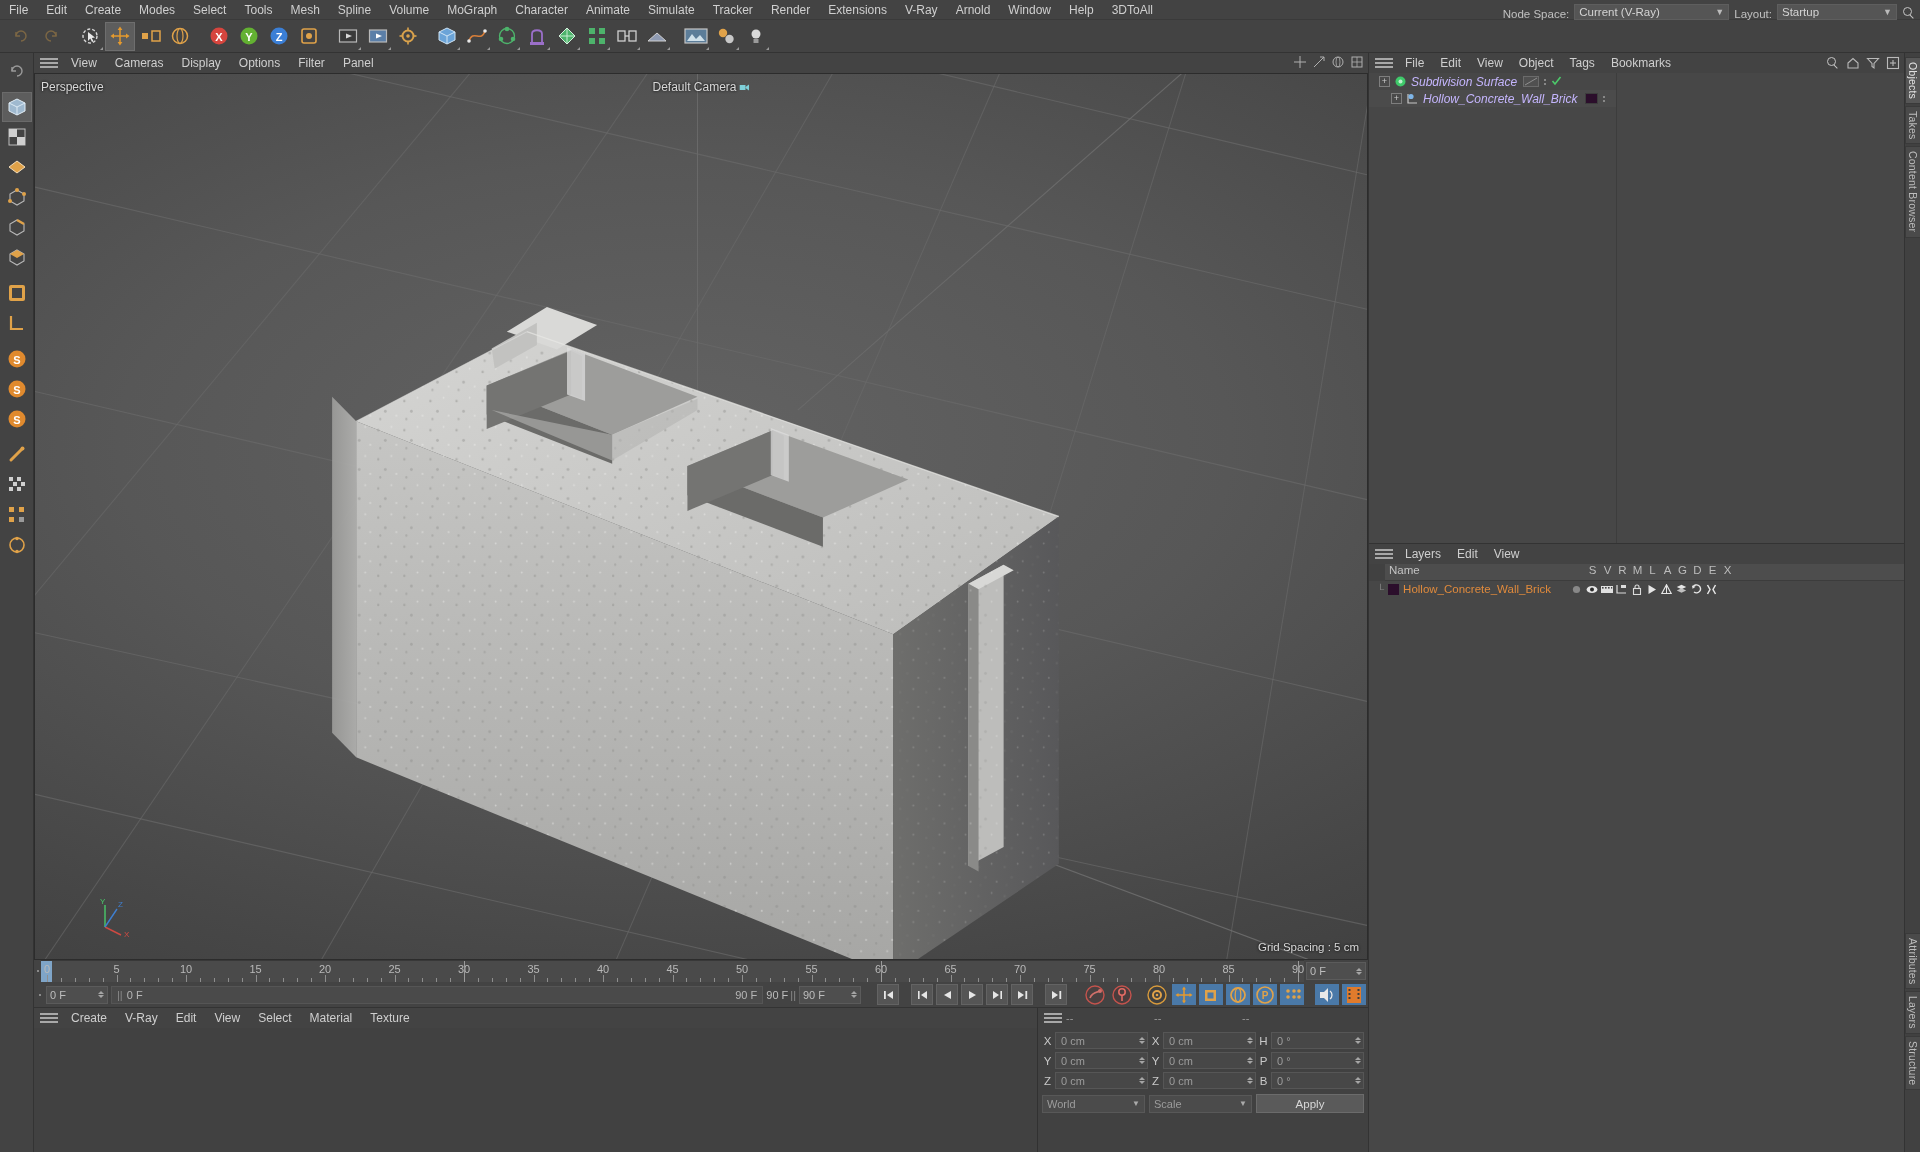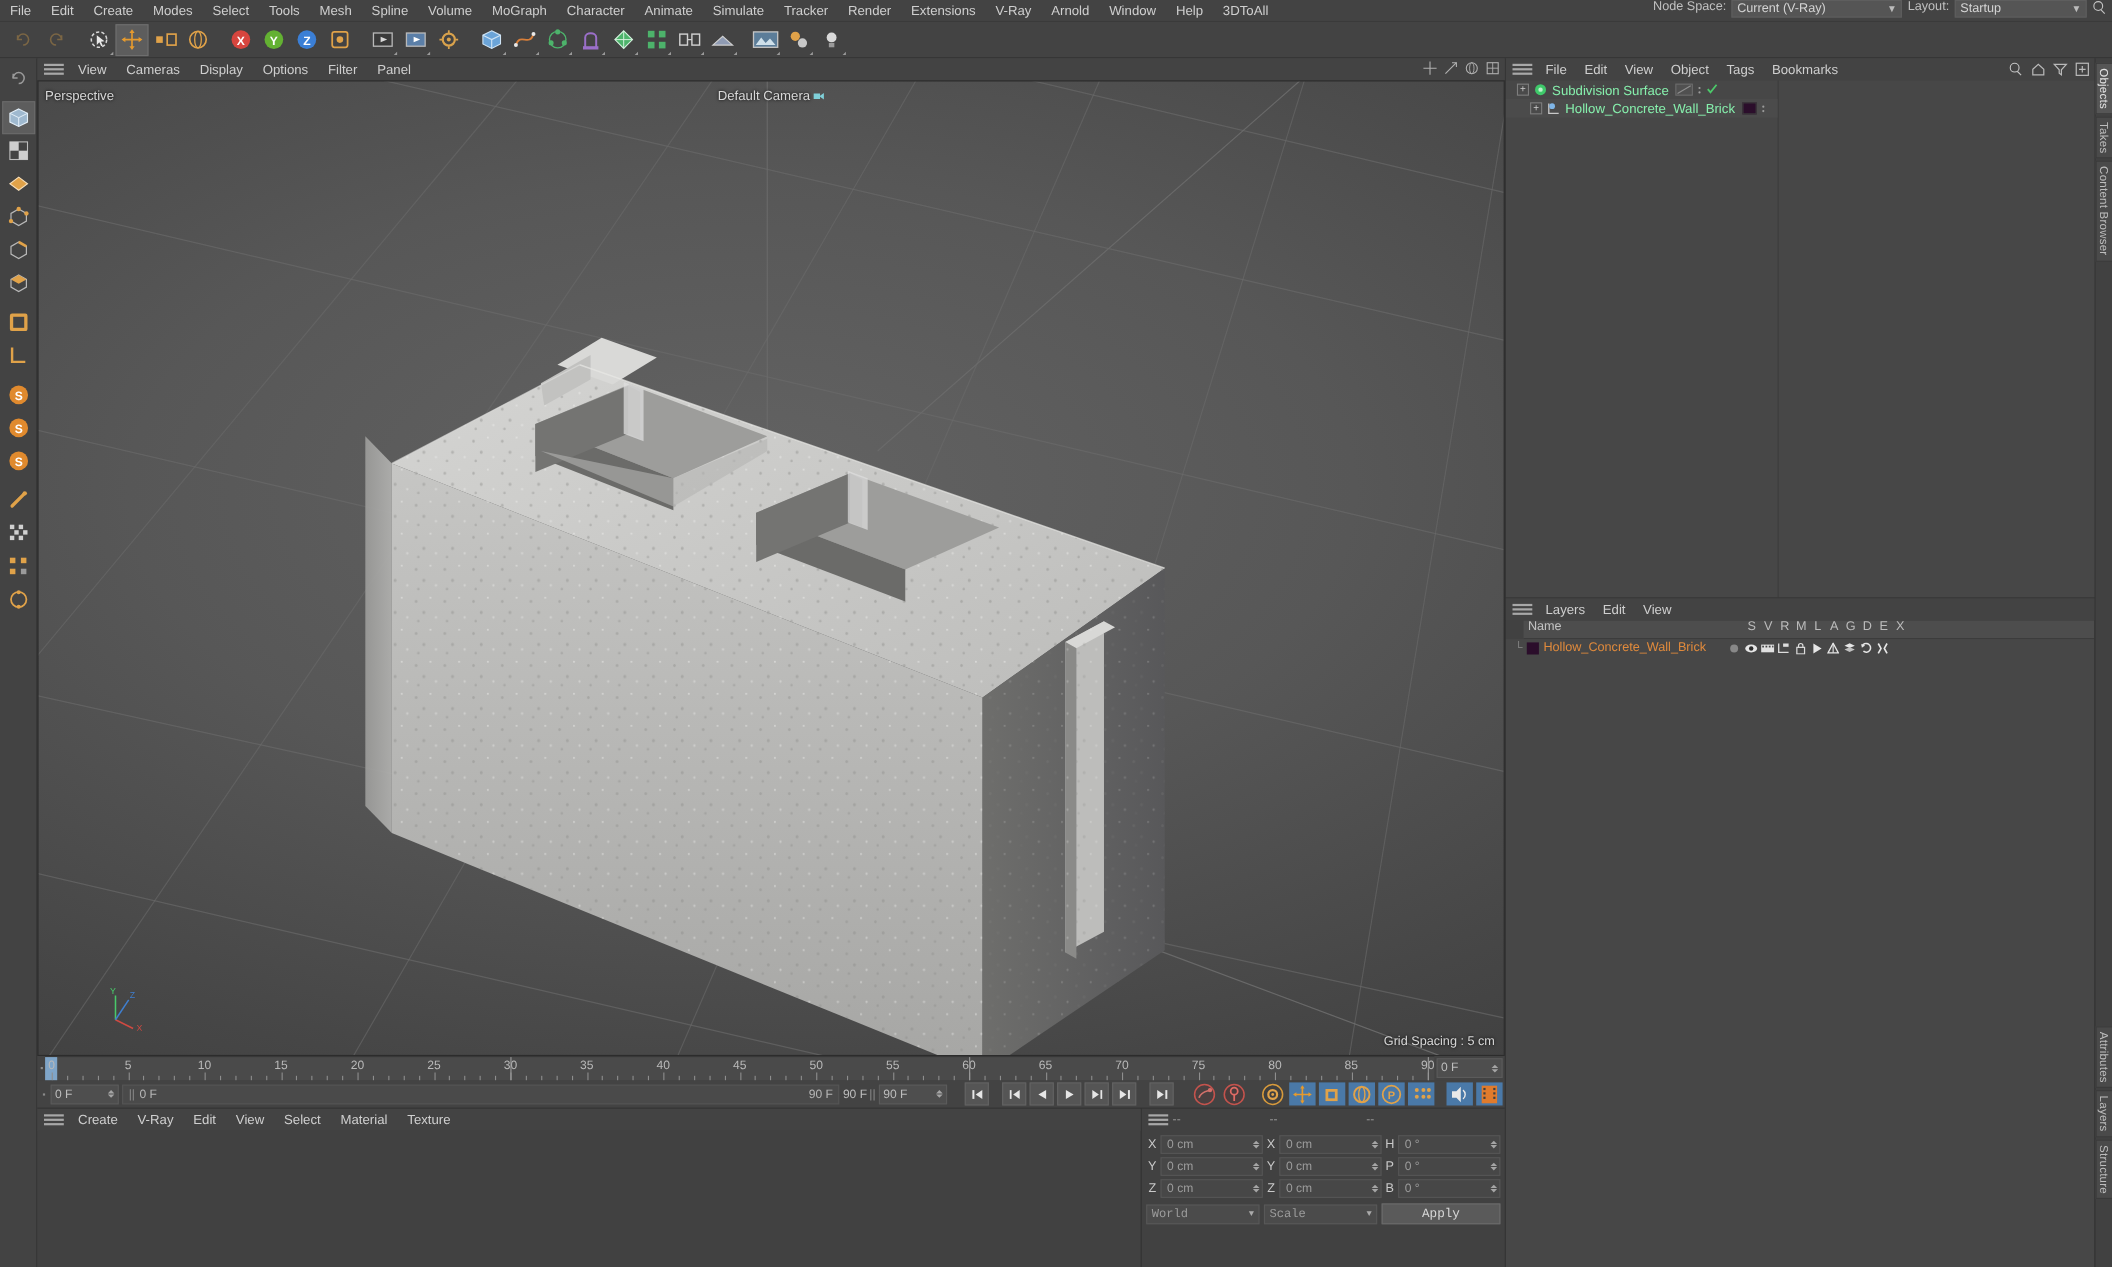--- a/index.html
+++ b/index.html
@@ -39,7 +39,7 @@
   .menubar .mi {
     padding: 0 9px; height: 20px; line-height: 20px; font-size: 12px; color: #cfcfcf; white-space: nowrap;
   }
-  .menu-right { position: absolute; right: 4px; top: 0; height: 20px; display: flex; align-items: flex-start; gap: 5px; }
+  .menu-right { position: absolute; right: 4px; top: 0; height: 20px; display: flex; align-items: flex-end; gap: 5px; }
   .menu-right .lbl { font-size: 11.5px; color: #c0c0c0; }
   .ddown {
     background: #555555; border: 1px solid #5e5e5e; height: 16px; min-width: 100px;

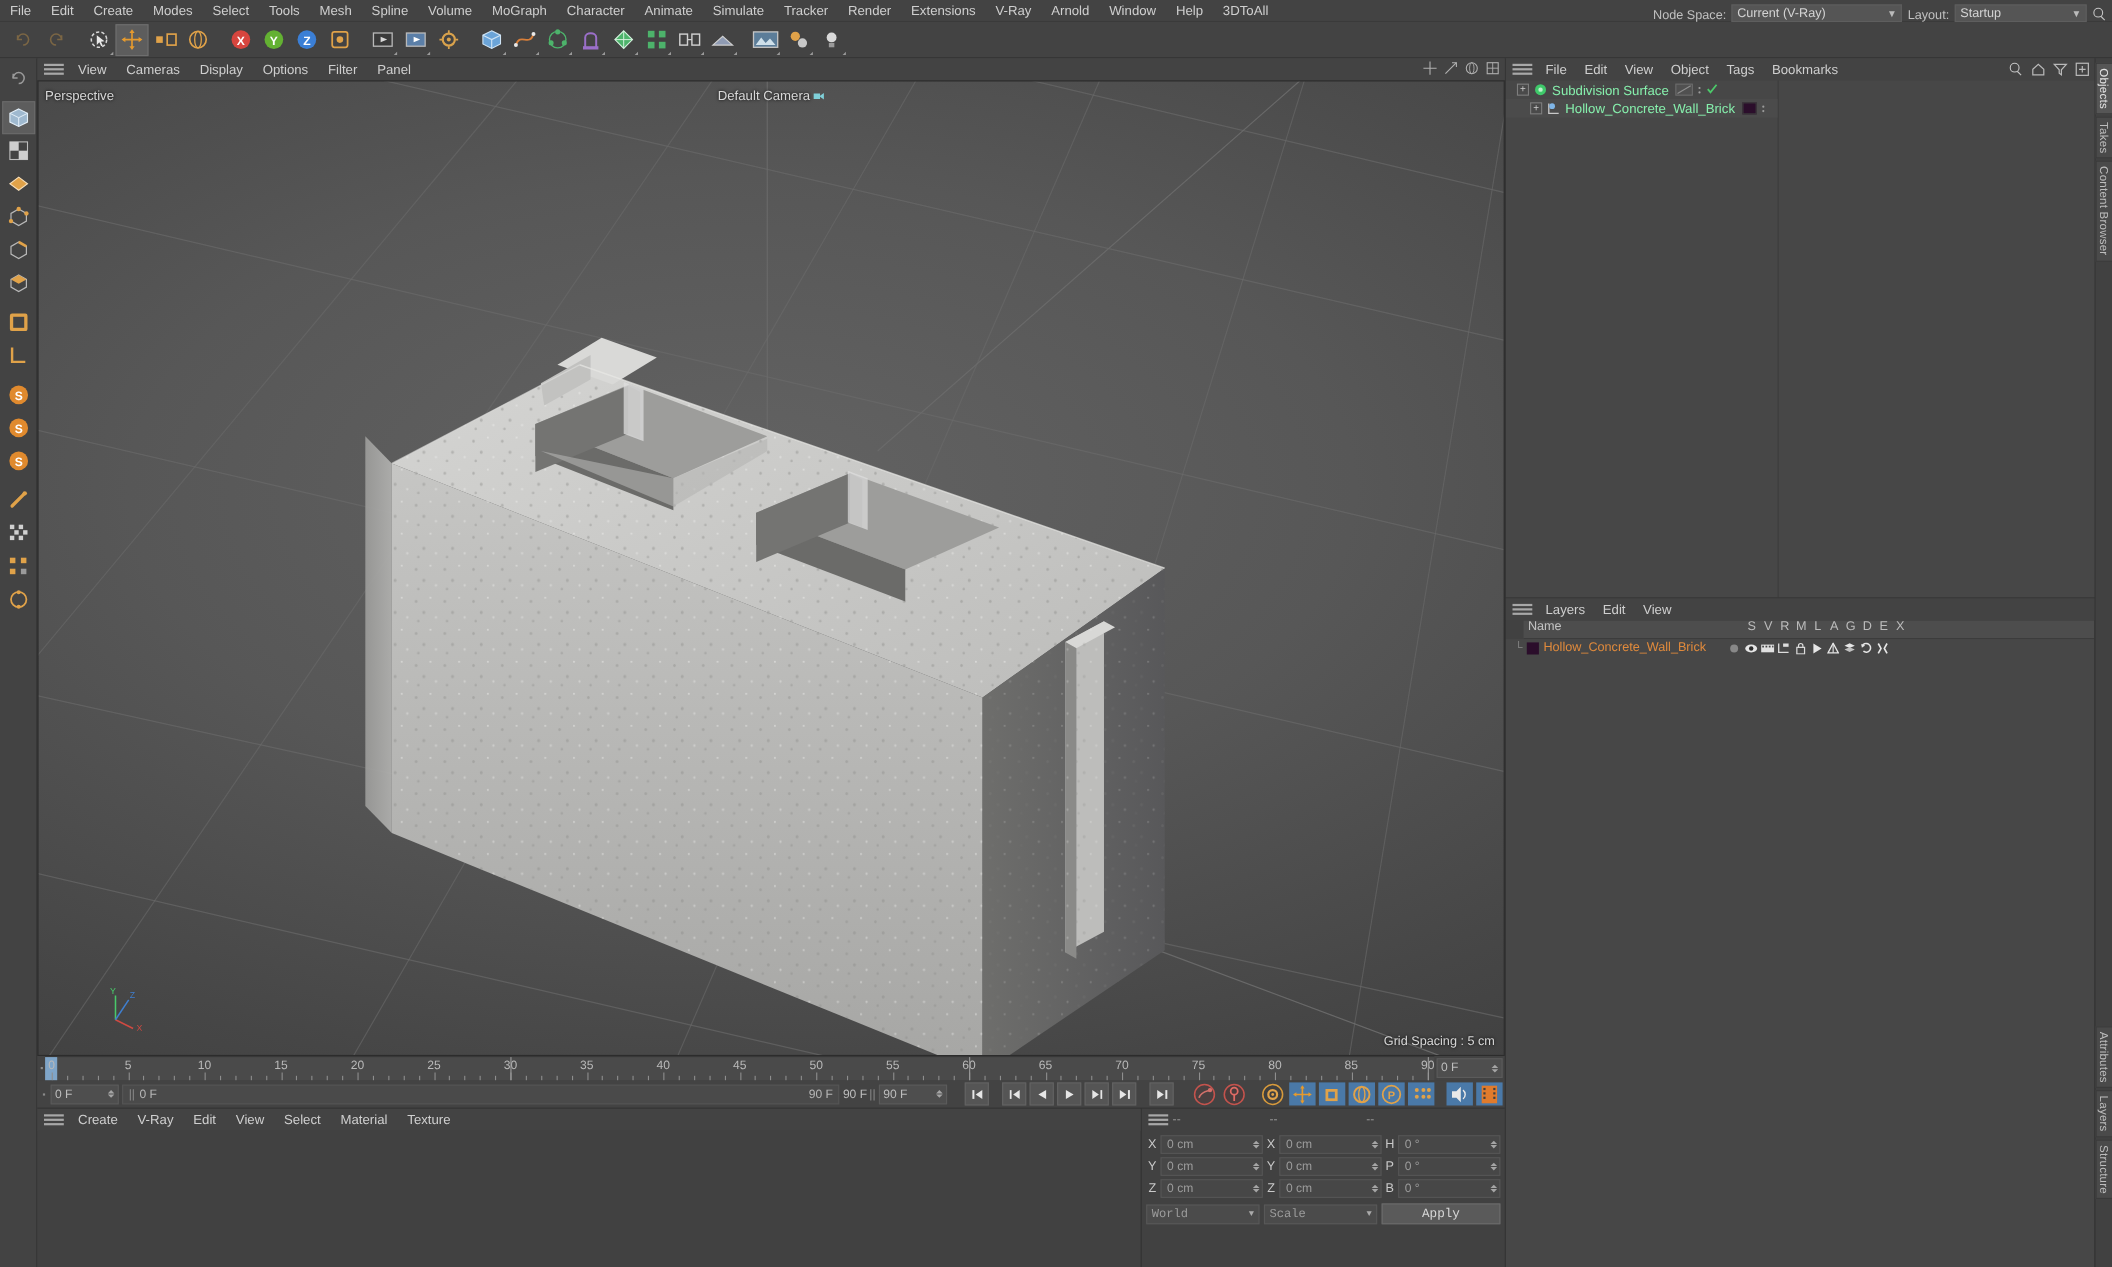--- a/index.html
+++ b/index.html
@@ -193,7 +193,7 @@
     margin-right: 3px; background: #4a4a4a;
   }
   .om-objicon { width: 14px; height: 14px; flex: none; margin-right: 4px; display: flex; align-items: center; justify-content: center; }
-  .om-name { color: #86efac; white-space: nowrap; }
+  .om-name { color: #c4b5fd; white-space: nowrap; font-style: italic; }
   .om-dots { display: flex; flex-direction: column; gap: 2px; margin: 0 5px; }
   .om-dots i { width: 2px; height: 2px; background: #9c9c9c; border-radius: 50%; display: block; }
   .om-tagslot { width: 16px; height: 11px; border: 1px solid #6b6b6b; margin-left: 6px; background: #505050; position: relative; }

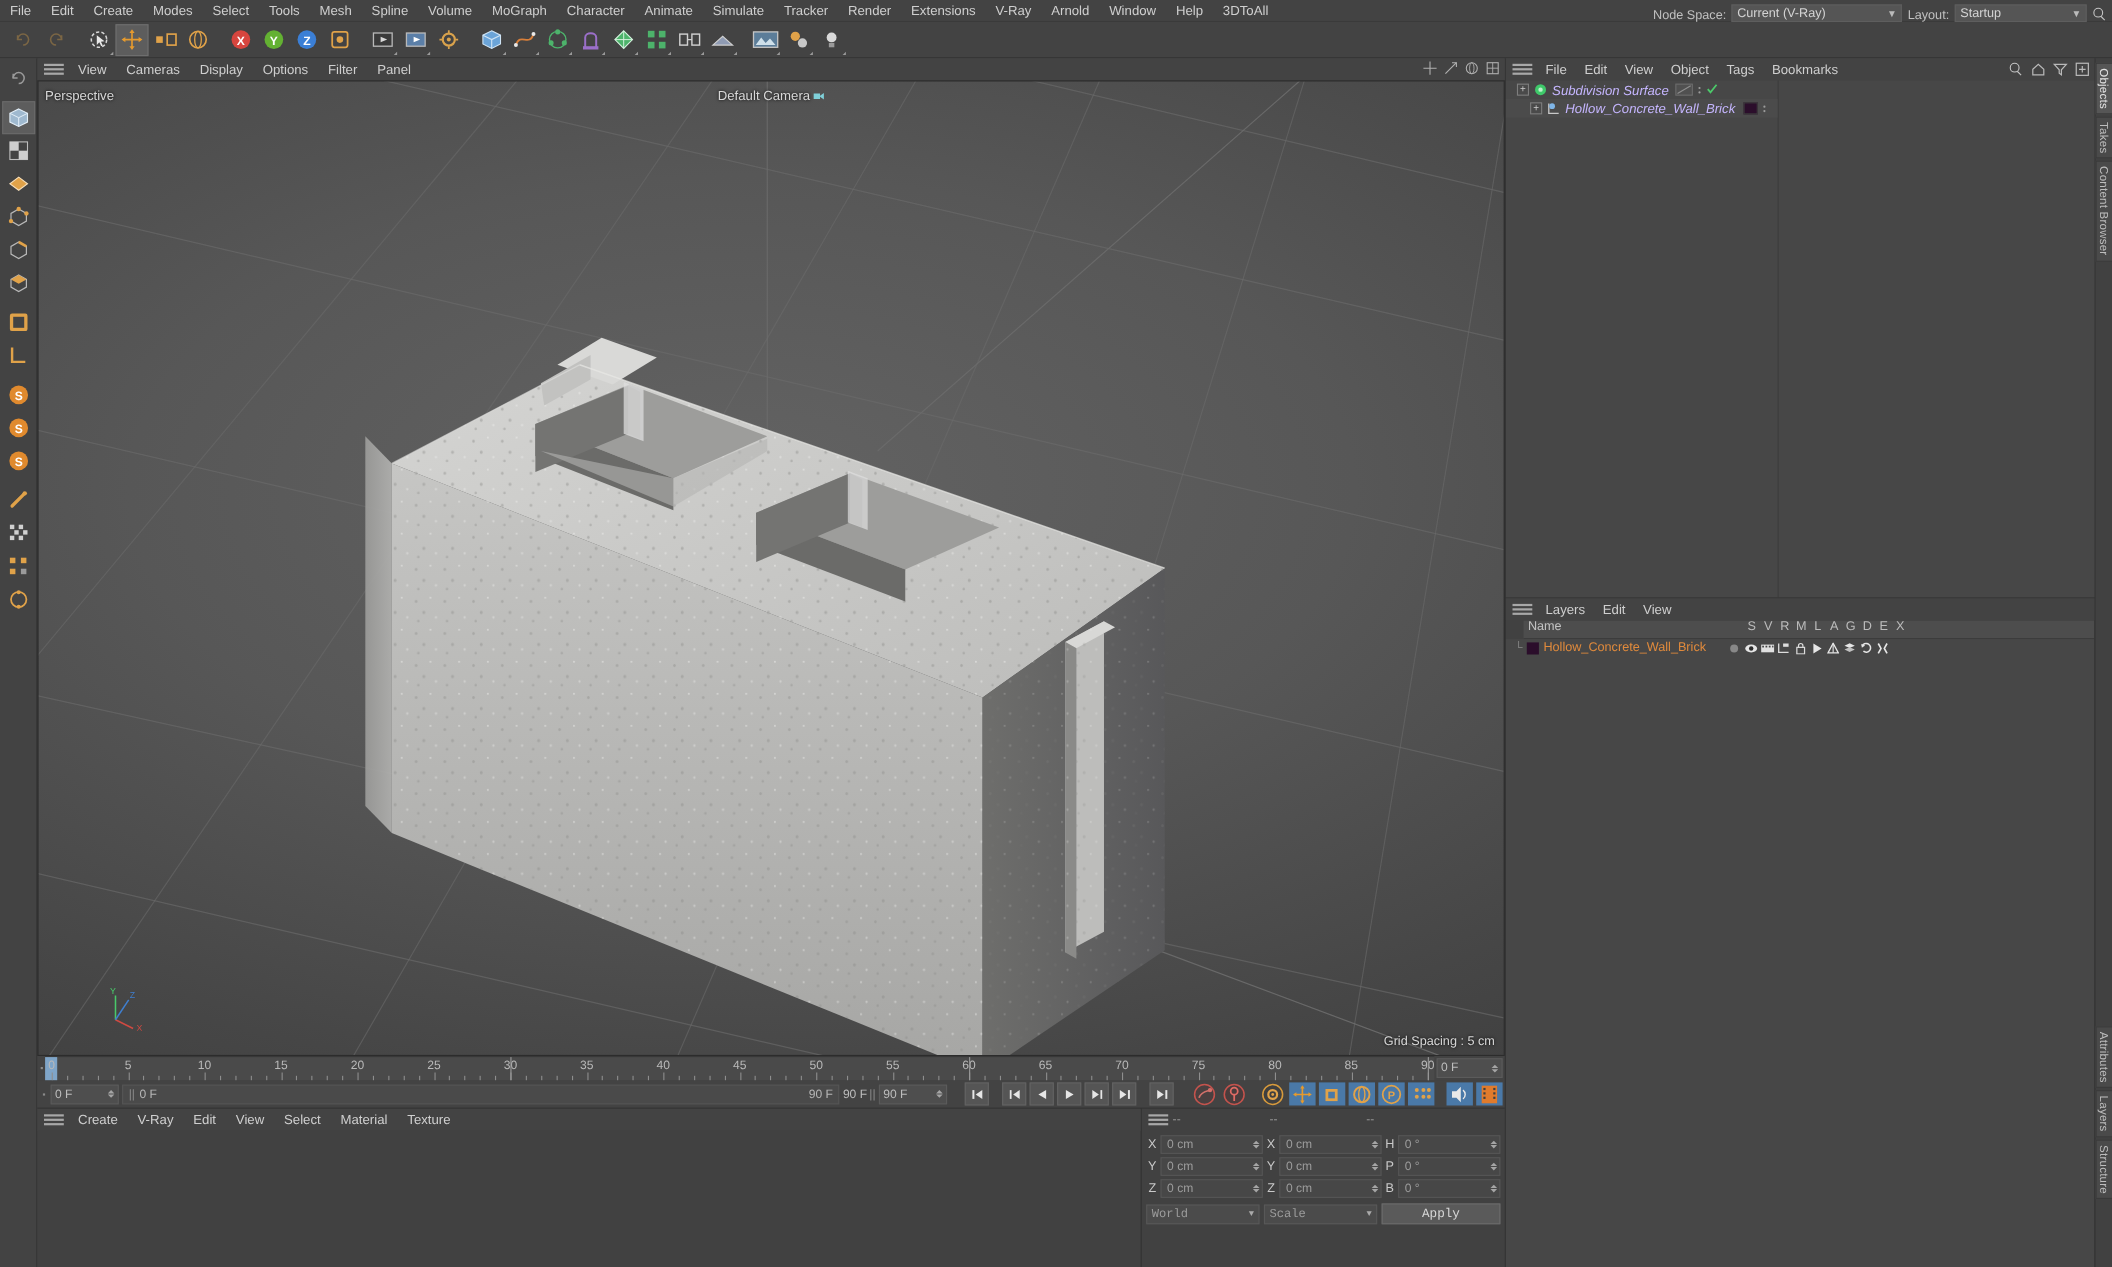--- a/index.html
+++ b/index.html
@@ -166,7 +166,7 @@
     display: flex; align-items: center; justify-content: space-between; padding: 0 2px 0 5px;
     font-size: 11px; color: #9c9c9c;
   }
-  .coord-foot { display: flex; gap: 4px; padding: 3px 4px; align-items: center; font-family: Liberation Mono, monospace; }
+  .coord-foot { display: flex; gap: 4px; padding: 3px 4px; align-items: center; }
   .sel-box {
     flex: 1; background: #4b4b4b; border: 1px solid #585858; height: 18px; display: flex;
     align-items: center; justify-content: space-between; padding: 0 4px; font-size: 11px; color: #9c9c9c;

